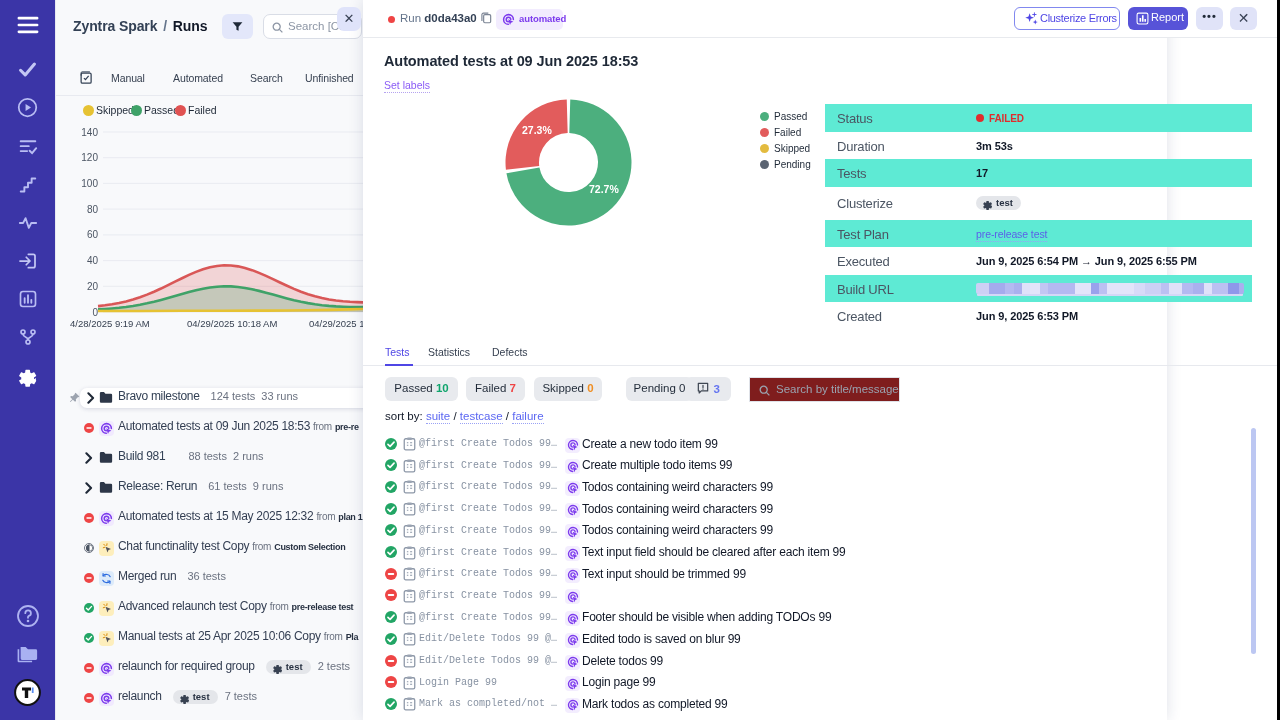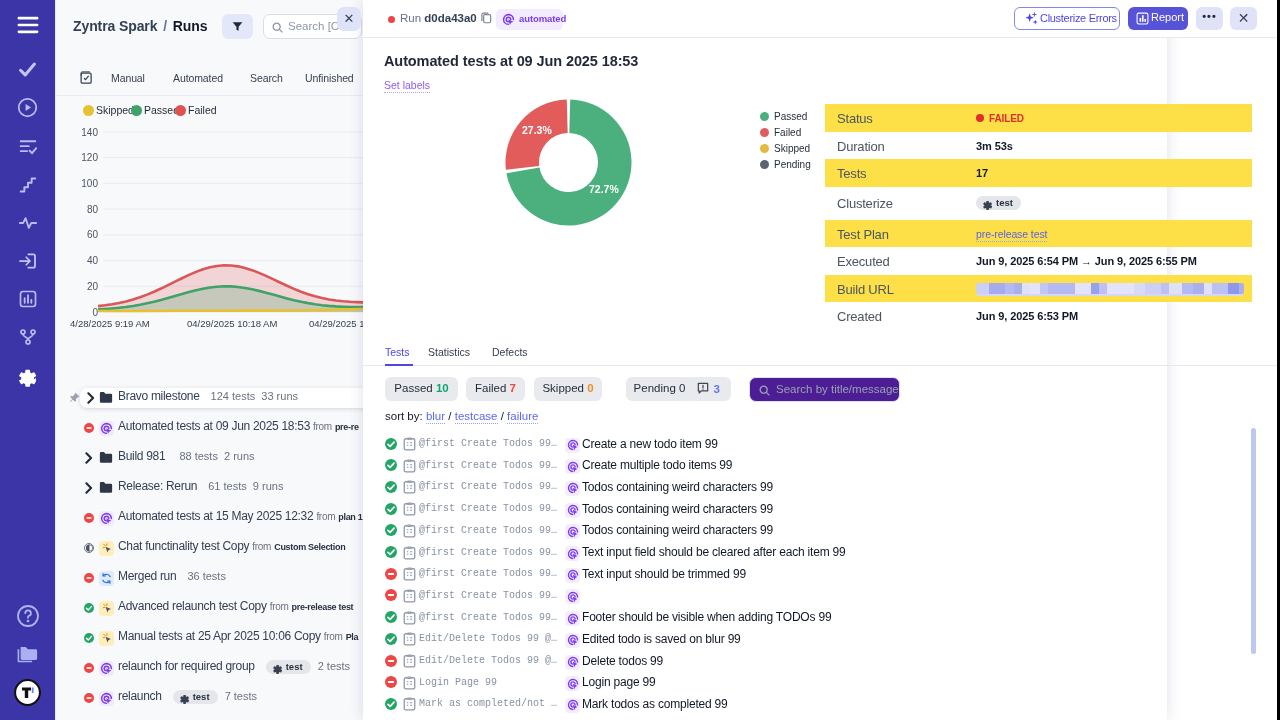--- a/index.html
+++ b/index.html
@@ -64,7 +64,7 @@
 
 .dtable { position:absolute; left:462px; top:104px; width:427px; }
 .drow { position:relative; width:427px; height:27.5px; font-size:13px; letter-spacing:-0.2px; }
-.drow.alt { background:#fde047;text-align:center; }
+.drow.alt { background:#5eead4;text-align:center; }
 .drow .lb { position:absolute; left:12px; top:7px; color:#4b5563; }
 .drow .vl { position:absolute; left:151px; top:8px; color:#111827; font-weight:600; white-space:nowrap; font-size:11px; letter-spacing:-0.1px; }
 

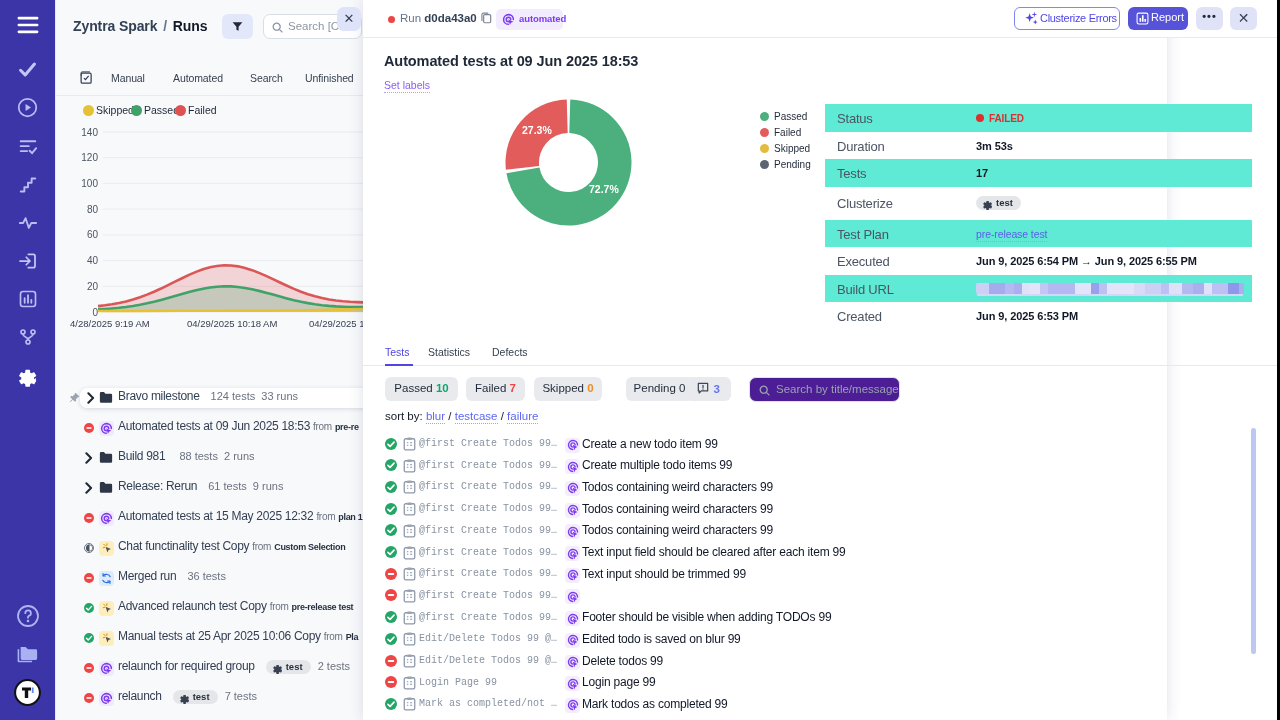--- a/index.html
+++ b/index.html
@@ -74,7 +74,7 @@
 .t-underline { position:absolute; left:22px; top:364px; width:28px; height:2px; background:#4f46e5; }
 .pill { position:absolute; top:377px; height:24px; background:#e8eaee; border-radius:6px; font-size:11.5px; color:#1f2937; padding-top:5px; text-align:center; white-space:nowrap; }
 .pill b { font-weight:600; }
-.t-search { position:absolute; left:386px; top:377px; width:151px; height:25px; background:#4c1d95; border:1px solid #dfe2e8; border-radius:7px; color:#9aa3b0; font-size:11.5px; padding:5px 0 0 26px; white-space:nowrap; overflow:hidden; }
+.t-search { position:absolute; left:386px; top:377px; width:151px; height:25px; background:#7f1d1d; border:1px solid #dfe2e8; border-radius:0; color:#9aa3b0; font-size:11.5px; padding:5px 0 0 26px; white-space:nowrap; overflow:hidden; }
 .t-search svg { position:absolute; left:8px; top:6px; }
 .sortby { position:absolute; left:22px; top:410px; font-size:11.5px; color:#111827; }
 .sortby a { color:#5b67f2; border-bottom:1px dotted #9aa2f5; padding-bottom:1px; }

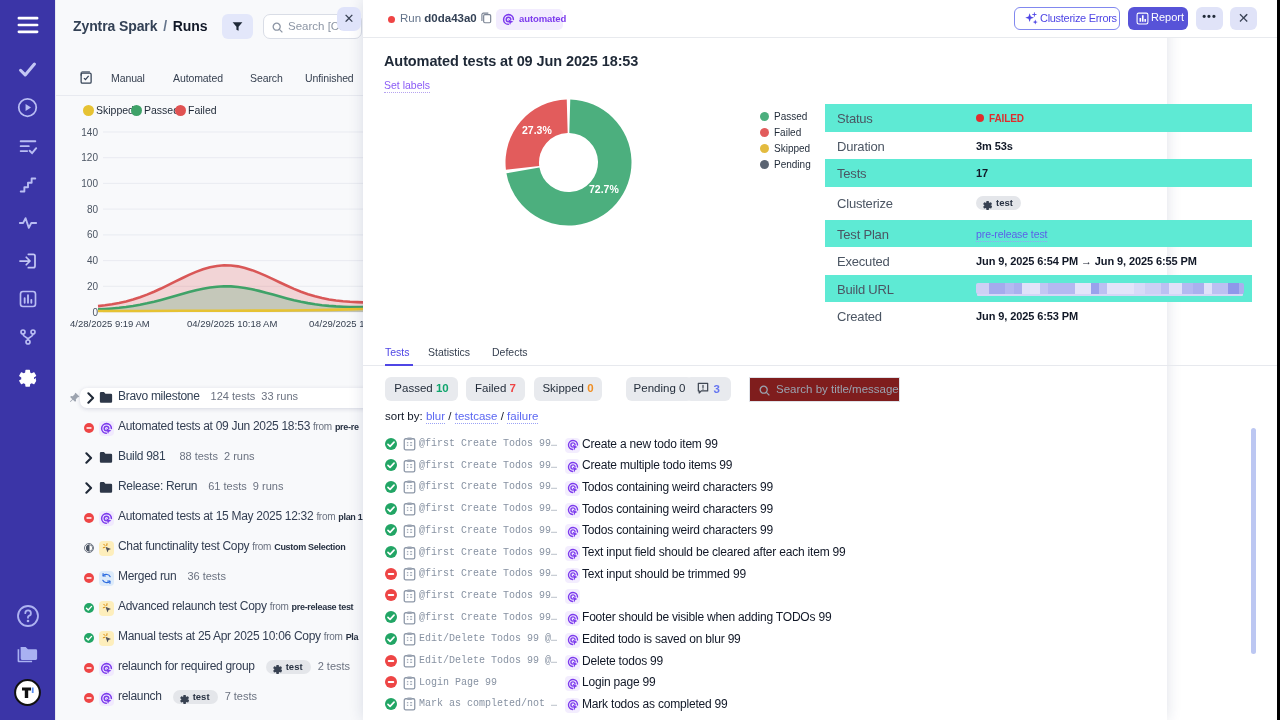--- a/index.html
+++ b/index.html
@@ -482,7 +482,7 @@
           <path d="M15.5 15.5 L21 21"></path>
         </svg>Search by title/message</span>
   </div>
-  <div class="sortby">sort by: <a>blur</a> / <a>testcase</a> / <a>failure</a></div>
+  <div class="sortby">sort by: <a>suite</a> / <a>testcase</a> / <a>failure</a></div>
   <div id="testrows">
     <div class="trow" style="top:433.0px;">
       <span class="ti grn">

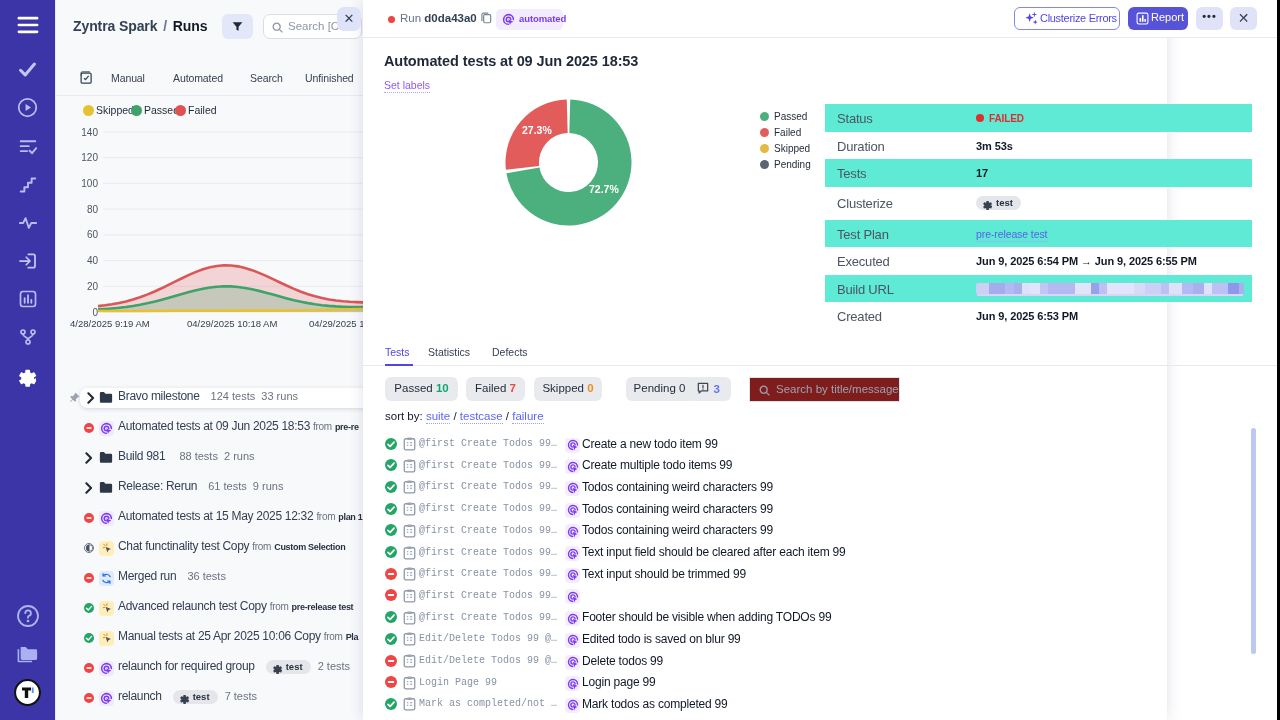--- a/index.html
+++ b/index.html
@@ -266,7 +266,7 @@
       <svg class="fold" width="14" height="13" viewBox="0 0 24 22" fill="#2d3748">
           <path d="M1.5 3.5 A2 2 0 0 1 3.5 1.5 H8.5 L11 4.5 H20.5 A2 2 0 0 1 22.5 6.5 V18 A2 2 0 0 1 20.5 20 H3.5 A2 2 0 0 1 1.5 18 Z"></path>
         </svg>
-      <span class="t" style="left:62px; font-weight:500; color:#334155;">Build 981 <span class="meta" style="margin-left:11px;">88 tests&nbsp;&nbsp;2 runs</span></span>
+      <span class="t" style="left:62px; font-weight:500; color:#334155;">Build 981 <span class="meta" style="margin-left:20px;">88 tests&nbsp;&nbsp;2 runs</span></span>
     </div>
     <div class="runrow" style="top:473px;">
       <svg class="chev" width="9" height="12" viewBox="0 0 10 14" fill="none" stroke="#1f2937" stroke-width="2.4" stroke-linecap="round" stroke-linejoin="round">

